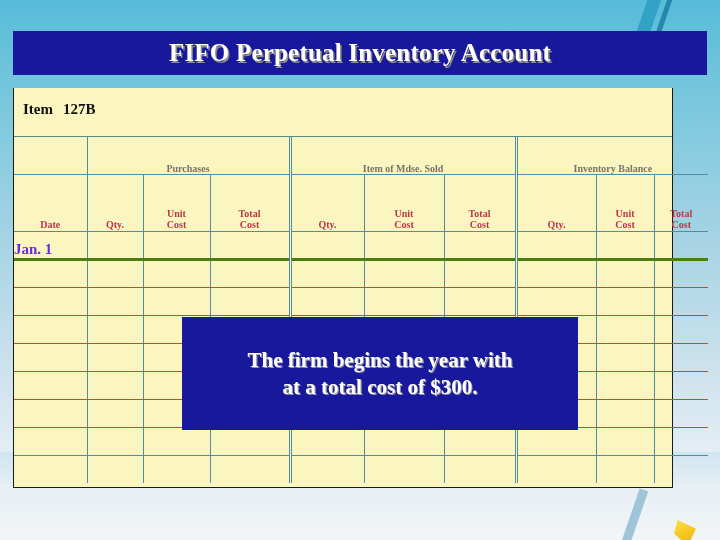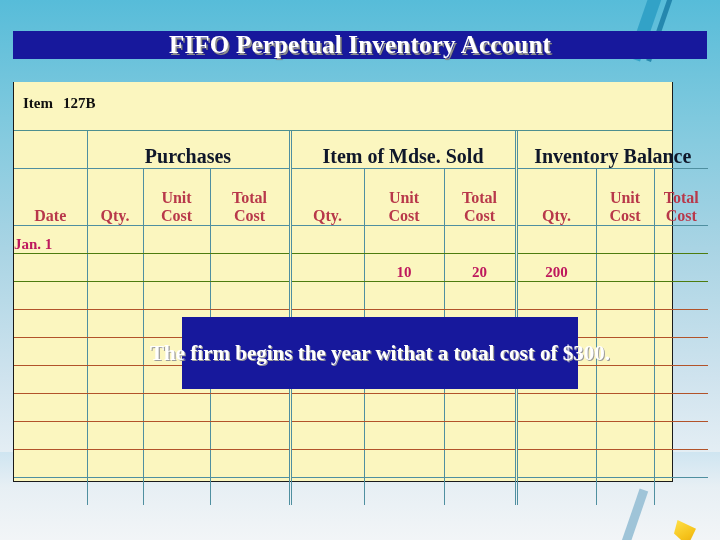--- a/index.html
+++ b/index.html
@@ -25,7 +25,7 @@
 
   
   #titlebar{
-    position:absolute;left:13px;top:31px;width:694px;height:28px;
+    position:absolute;left:13px;top:31px;width:694px;height:44px;
     background:#17189c;
     display:flex;align-items:center;justify-content:center;
   }

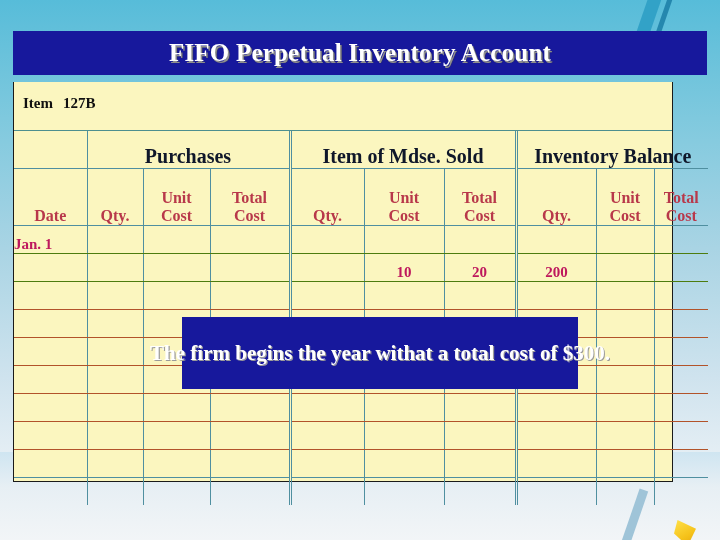--- a/index.html
+++ b/index.html
@@ -37,7 +37,7 @@
 
   
   #sheet{
-    position:absolute;left:13px;top:82px;width:660px;height:400px;
+    position:absolute;left:13px;top:88px;width:660px;height:400px;
     background:#fbf6bf;border:1px solid #1a1a1a;border-top:none;
     box-sizing:border-box;
     padding-left:24px;

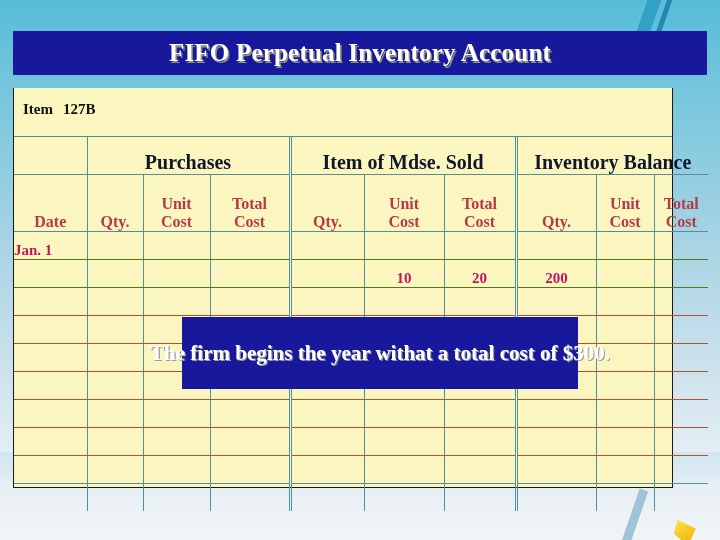--- a/index.html
+++ b/index.html
@@ -64,7 +64,7 @@
   }
   .grp-head{
     height:37px;text-align:center;vertical-align:middle;
-    color:#0f172a;font-weight:bold;font-size:20px;
+    color:#737373;font-weight:bold;font-size:10px;
     border-bottom:1px solid #4f8fa0;
   }
   .sub-head{

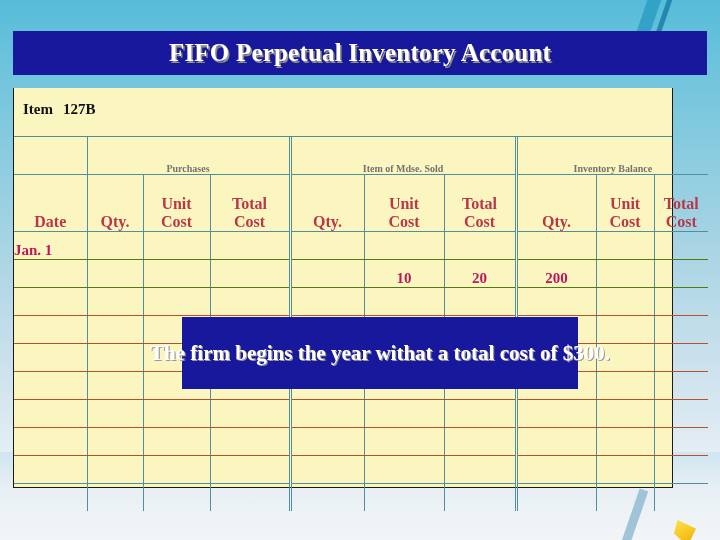--- a/index.html
+++ b/index.html
@@ -69,7 +69,7 @@
   }
   .sub-head{
     height:57px;text-align:center;vertical-align:bottom;
-    color:#b8384a;font-weight:bold;font-size:16px;
+    color:#b8384a;font-weight:bold;font-size:10px;
     border-bottom:1px solid #4f8fa0;line-height:1.12;padding-bottom:5px;
   }
   .nocol{border-left:none !important;}

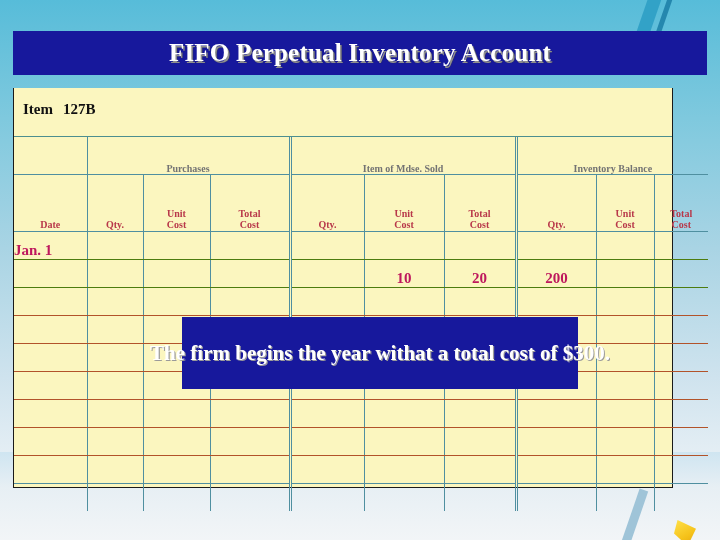--- a/index.html
+++ b/index.html
@@ -74,8 +74,8 @@
   }
   .nocol{border-left:none !important;}
   .secsep{border-left:3px double #4f8fa0 !important;}
-  td.datarow{height:28px;border-bottom:1px solid #4d7c0f;text-align:center;
-    font-weight:bold;font-size:15px;color:#be185d;vertical-align:middle;}
+  td.datarow{height:28px;border-bottom:3px solid #4d7c0f;text-align:center;
+    font-weight:bold;font-size:15px;color:#6d28d9;vertical-align:middle;}
   td.datarow.first{text-align:left;padding-left:6px;}
   td.blankrow{height:28px;border-bottom:1px solid #b2532a;}
   td.blankrow.teal{border-bottom:1px solid #4f8fa0;}

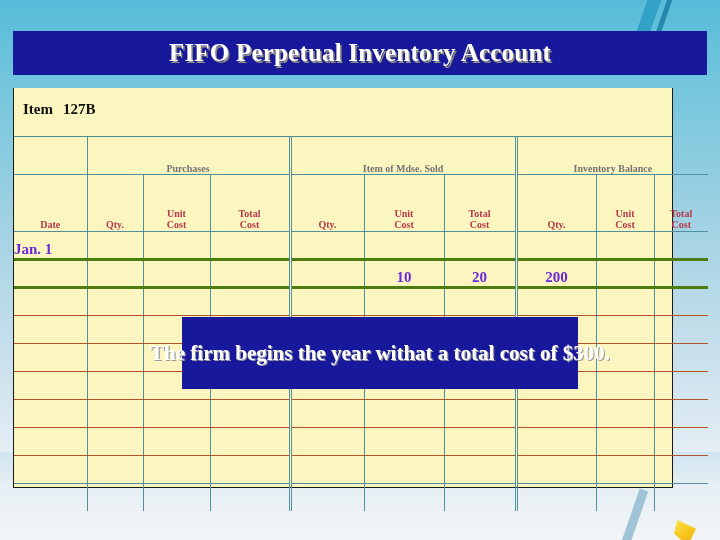--- a/index.html
+++ b/index.html
@@ -190,18 +190,6 @@
         <td class="datarow"></td>
       </tr>
 
-      <tr>
-        <td class="datarow first nocol"></td>
-        <td class="datarow"></td>
-        <td class="datarow"></td>
-        <td class="datarow"></td>
-        <td class="datarow secsep"></td>
-        <td class="datarow">10</td>
-        <td class="datarow">20</td>
-        <td class="datarow secsep">200</td>
-        <td class="datarow"></td>
-        <td class="datarow"></td>
-      </tr>
 
       </tbody>
         <tbody id="blank-rows">

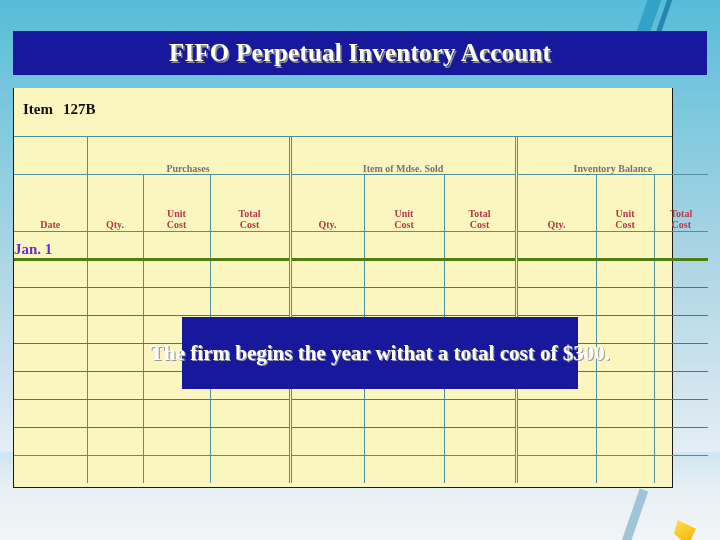--- a/index.html
+++ b/index.html
@@ -83,8 +83,8 @@
 
   
   #callout{
-    position:absolute;left:182px;top:317px;width:396px;height:72px;
-    background:#17189c;display:flex;flex-direction:row;
+    position:absolute;left:182px;top:317px;width:396px;height:113px;
+    background:#17189c;display:flex;flex-direction:column;
     align-items:center;justify-content:center;
   }
   #callout .ln{

